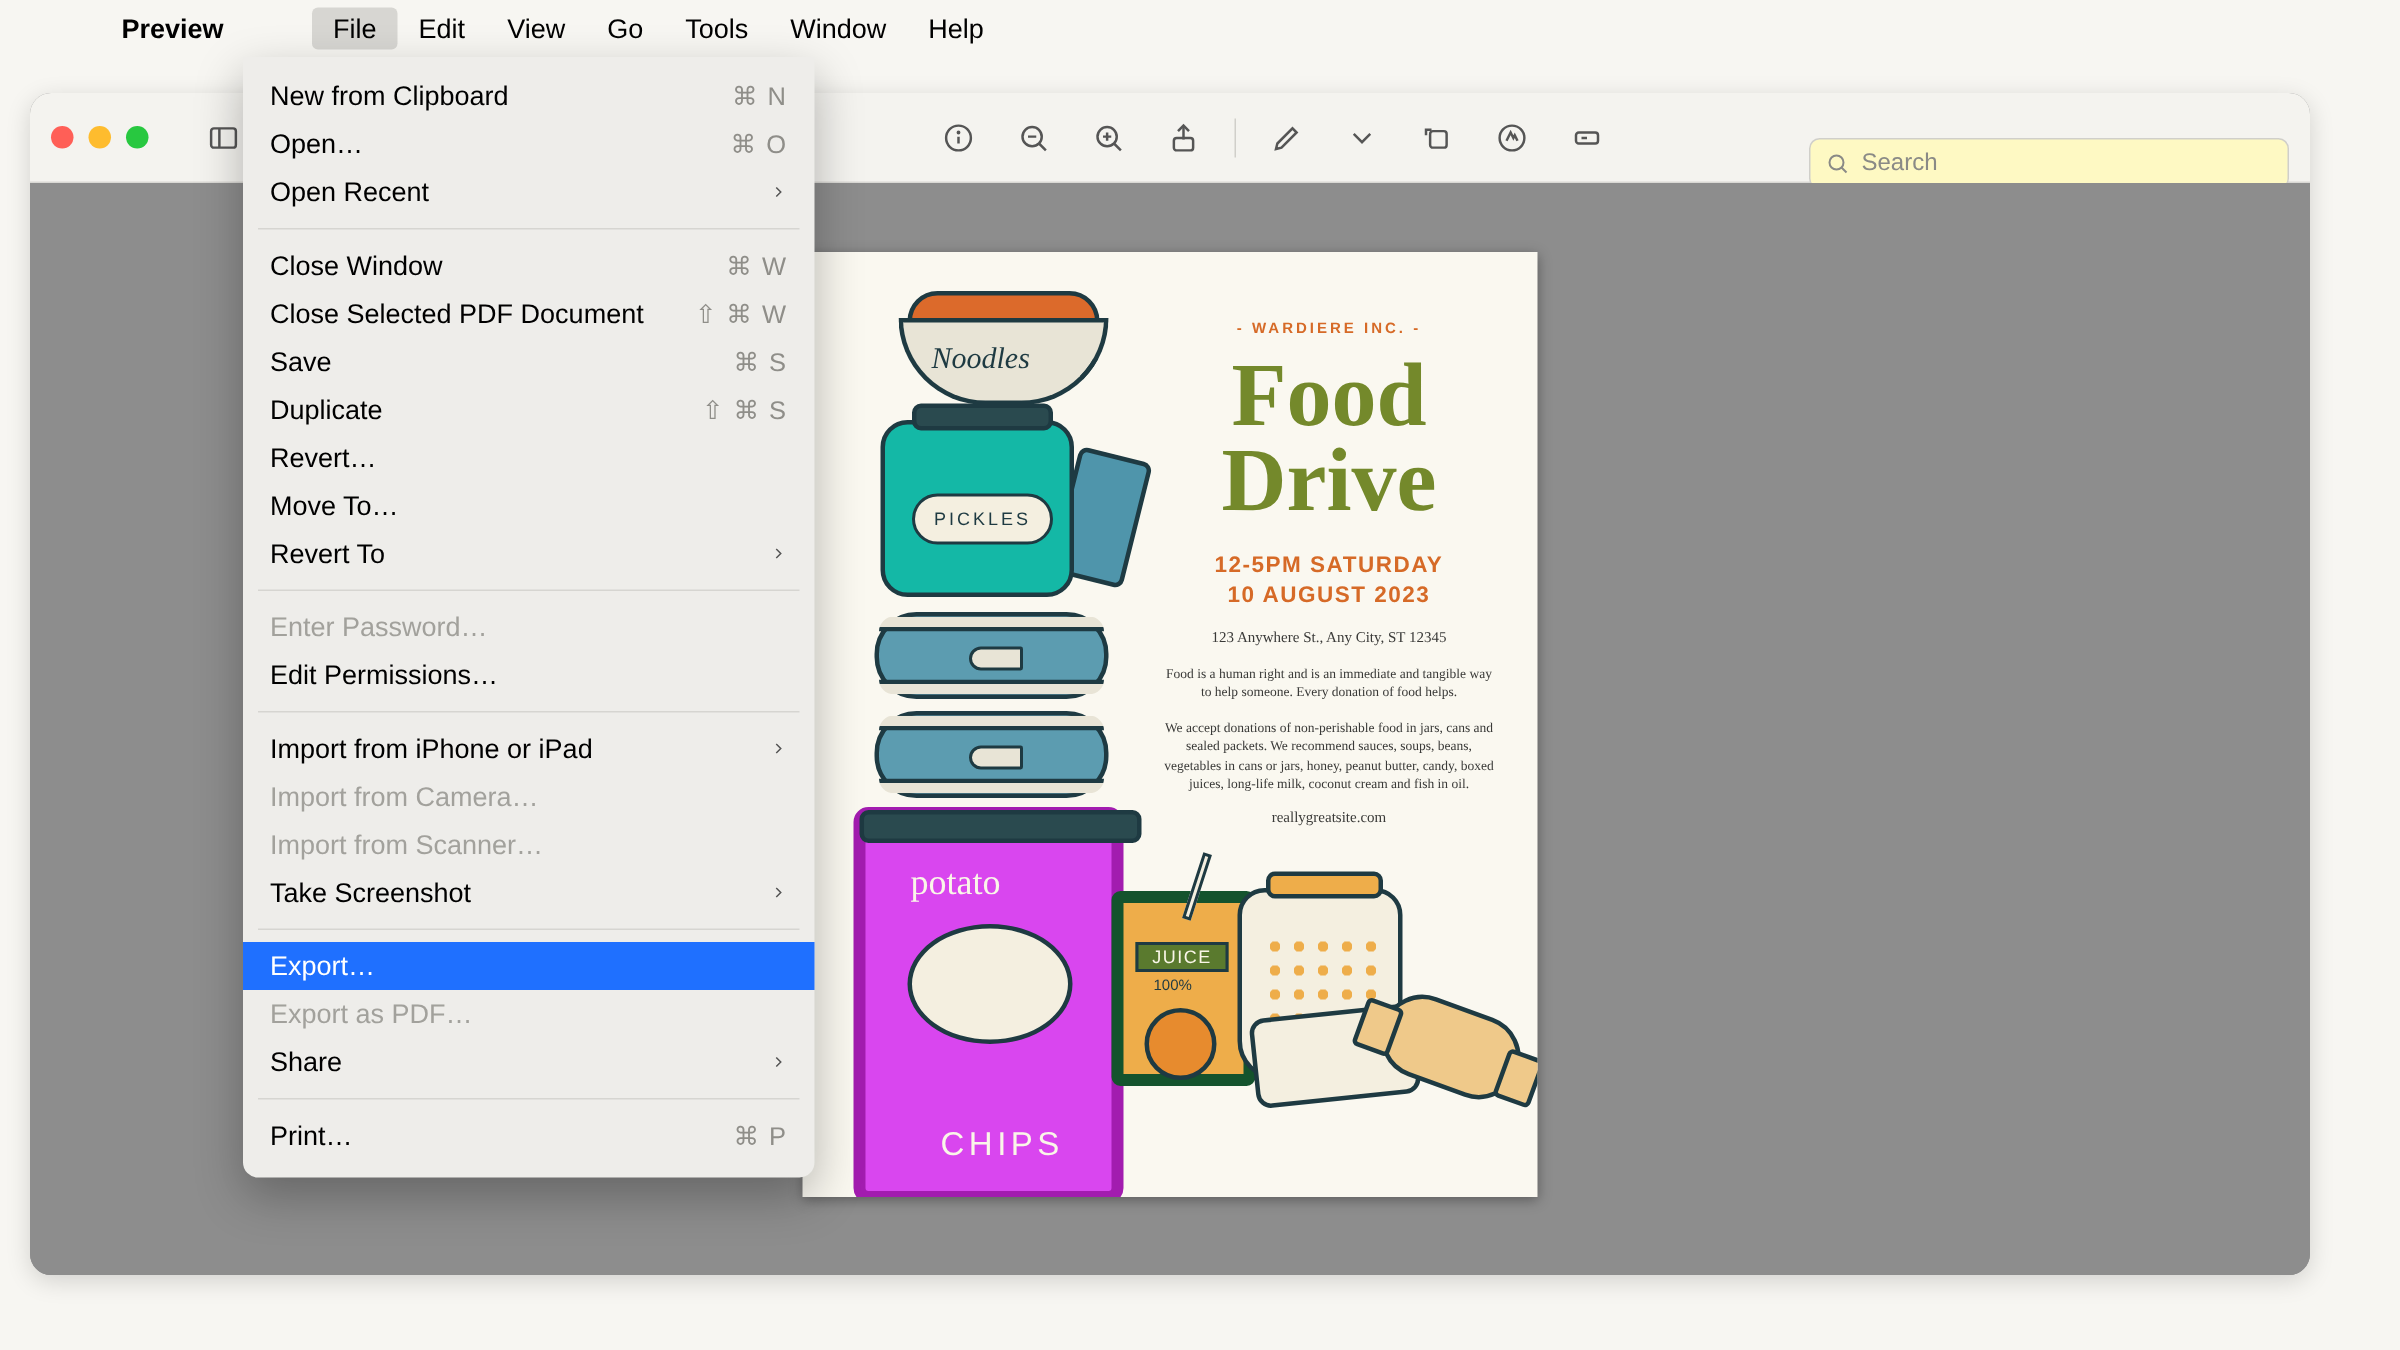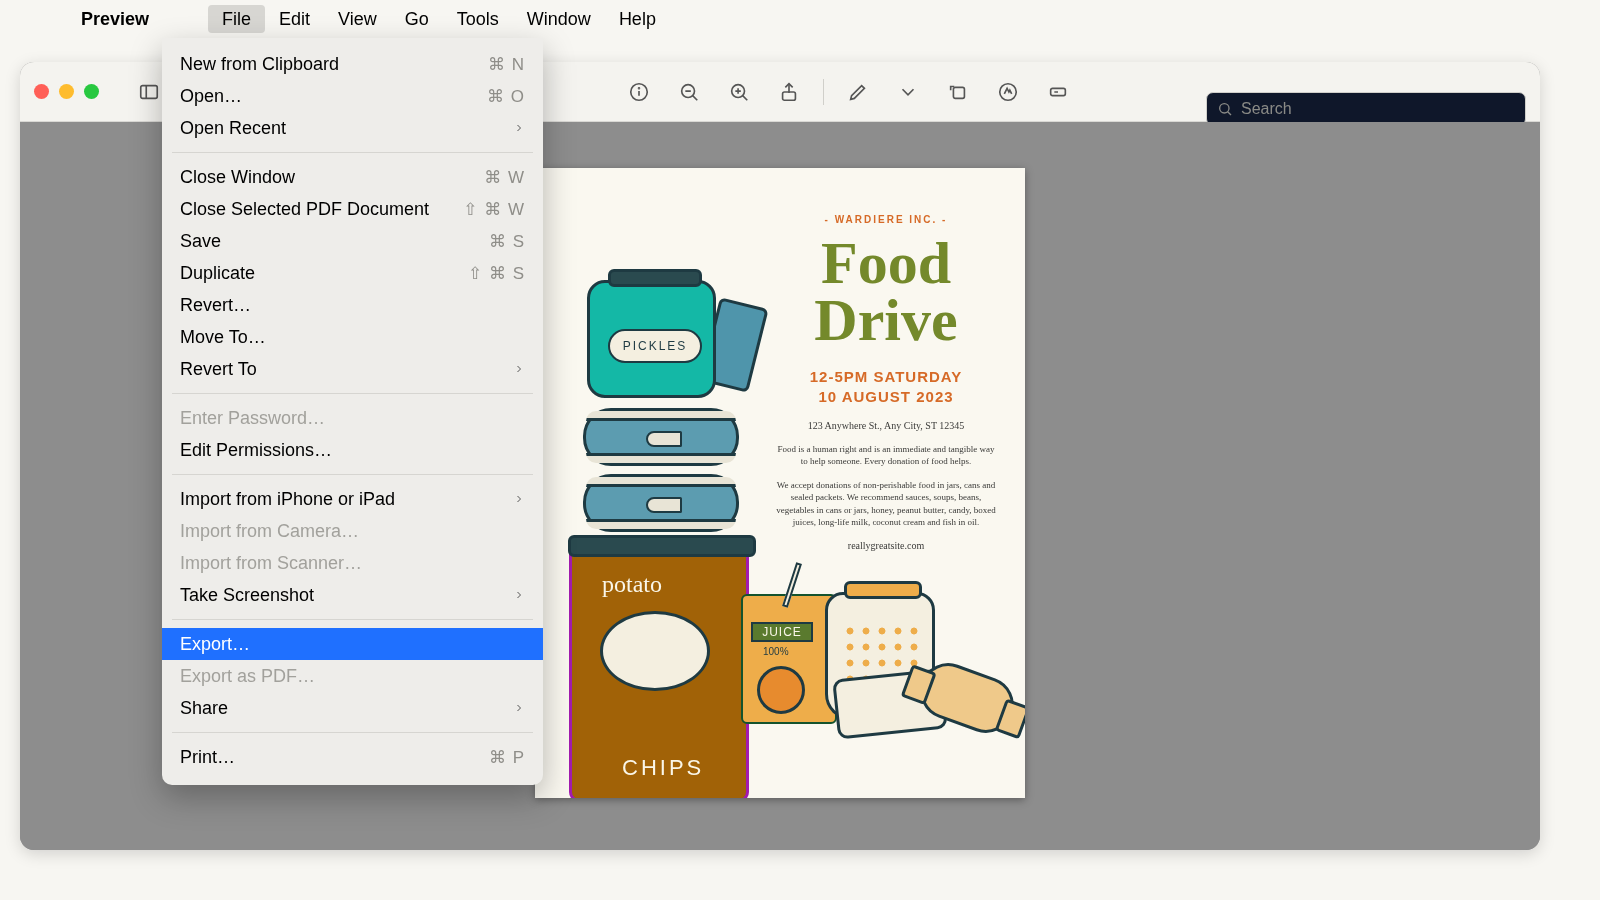--- a/index.html
+++ b/index.html
@@ -19,7 +19,7 @@
   .tbtn { width:40px; height:36px; display:flex; align-items:center; justify-content:center; color:#555; }
   .tbtn svg{width:22px;height:22px;stroke:#555;fill:none;stroke-width:1.8;}
   .spacer { flex:1; }
-  .search { flex:0 0 320px; height:34px; border:1px solid #d0cfca; border-radius:7px; background:#0f172a; display:flex; align-items:center; padding:0 10px; color:#8a8a86; gap:8px; font-size:16px;margin-top:35px;}
+  .search { flex:0 0 320px; height:34px; border:1px solid #d0cfca; border-radius:7px; background:#fef9c3; display:flex; align-items:center; padding:0 10px; color:#8a8a86; gap:8px; font-size:16px;margin-top:35px;}
   .search svg{width:16px;height:16px;stroke:#8a8a86;fill:none;stroke-width:2;}
   .divider { width:1px; height:26px; background:#d0cfca; margin:0 4px;}
   .chev{width:14px;height:14px;}

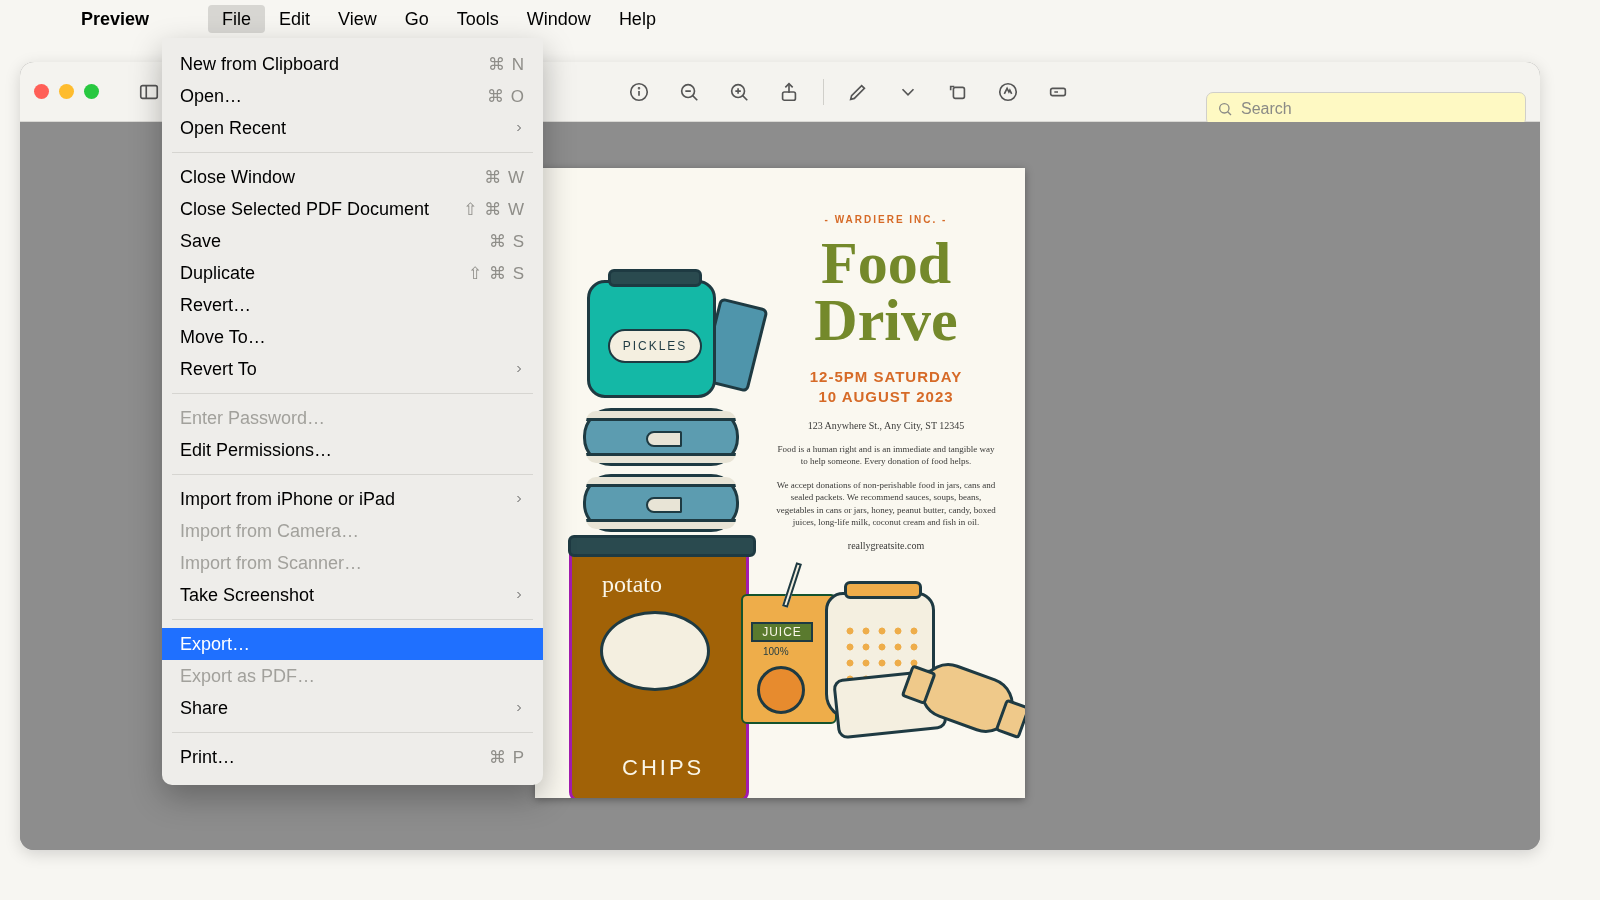--- a/index.html
+++ b/index.html
@@ -263,6 +263,11 @@
   <div class="canvas">
     <div class="page">
       <div class="stack">
+        <div class="noodles">
+          <div class="lid"></div>
+            <div class="bowl"></div>
+          <div class="lbl">Noodles</div>
+        </div>
         <div class="choco"></div>
         <div class="pickles">
           <div class="cap"></div>

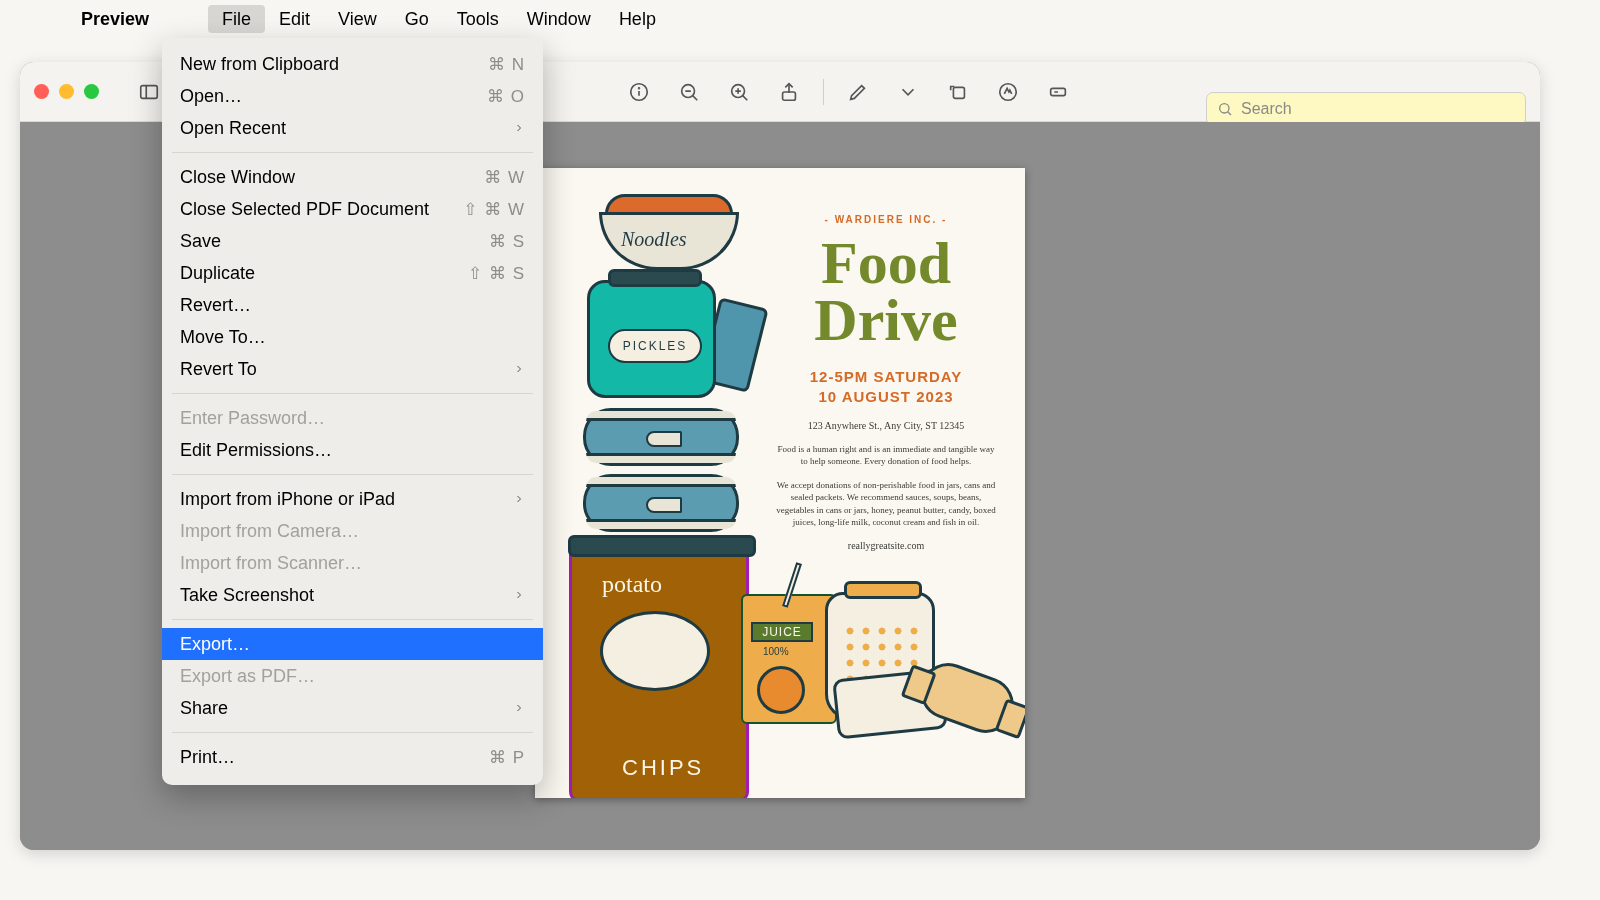--- a/index.html
+++ b/index.html
@@ -56,7 +56,7 @@
   .tin .bandb{position:absolute;left:0;bottom:0;width:100%;height:10px;background:#e8e4d6;border-top:3px solid #1e3a42;border-radius:0 0 26px 26px;}
   .tin1{top:214px;} .tin2{top:280px;}
   .fish{position:absolute;left:60px;top:20px;width:36px;height:16px;background:#e8e4d6;border:2px solid #1e3a42;border-radius:10px 2px 2px 10px;}
-  .chips{position:absolute;left:0;top:344px;width:180px;height:264px;background:#a16207;border:3px solid #a21caf;border-radius:10px;}
+  .chips{position:absolute;left:0;top:344px;width:180px;height:264px;background:#d946ef;border:8px solid #a21caf;border-radius:10px;}
   .chips .topfr{position:absolute;left:-4px;top:-6px;width:188px;height:22px;background:#2a4a4f;border:3px solid #1e3a42;border-radius:6px;}
   .chips .pot{position:absolute;left:30px;top:30px;font-family:cursive;font-size:24px;color:#faf6e8;}
   .chips .win{position:absolute;left:28px;top:70px;width:110px;height:80px;background:#f4efe0;border:3px solid #1e3a42;border-radius:50%;}

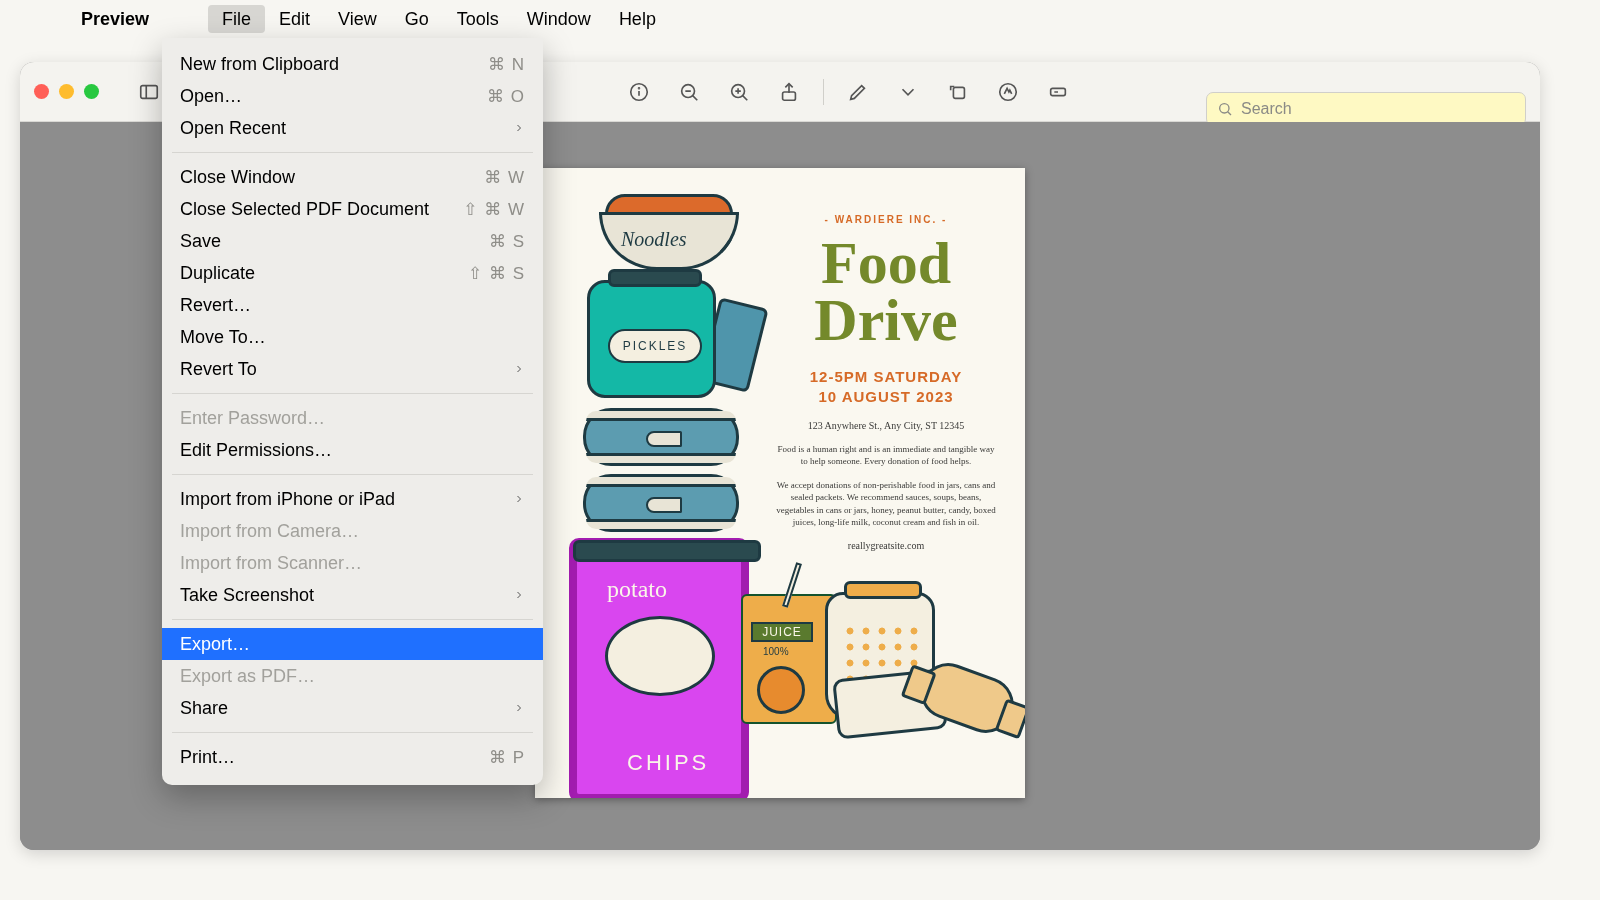--- a/index.html
+++ b/index.html
@@ -61,7 +61,7 @@
   .chips .pot{position:absolute;left:30px;top:30px;font-family:cursive;font-size:24px;color:#faf6e8;}
   .chips .win{position:absolute;left:28px;top:70px;width:110px;height:80px;background:#f4efe0;border:3px solid #1e3a42;border-radius:50%;}
   .chips .ch{position:absolute;left:50px;bottom:18px;font-size:22px;letter-spacing:3px;color:#faf6e8;}
-  .juice{position:absolute;left:172px;top:400px;width:96px;height:130px;background:#eead4a;border:2px solid #14532d;border-radius:6px;}
+  .juice{position:absolute;left:172px;top:400px;width:96px;height:130px;background:#eead4a;border:8px solid #14532d;border-radius:6px;}
   .juice .lab{position:absolute;left:8px;top:26px;width:62px;height:20px;background:#5a7a2e;border:2px solid #1e3a42;color:#faf6e8;font-size:12px;display:flex;align-items:center;justify-content:center;letter-spacing:1px;}
   .juice .pct{position:absolute;left:20px;top:50px;font-size:10px;color:#1e3a42;}
   .juice .orange{position:absolute;left:14px;top:70px;width:48px;height:48px;background:#e78b2e;border:3px solid #1e3a42;border-radius:50%;}

